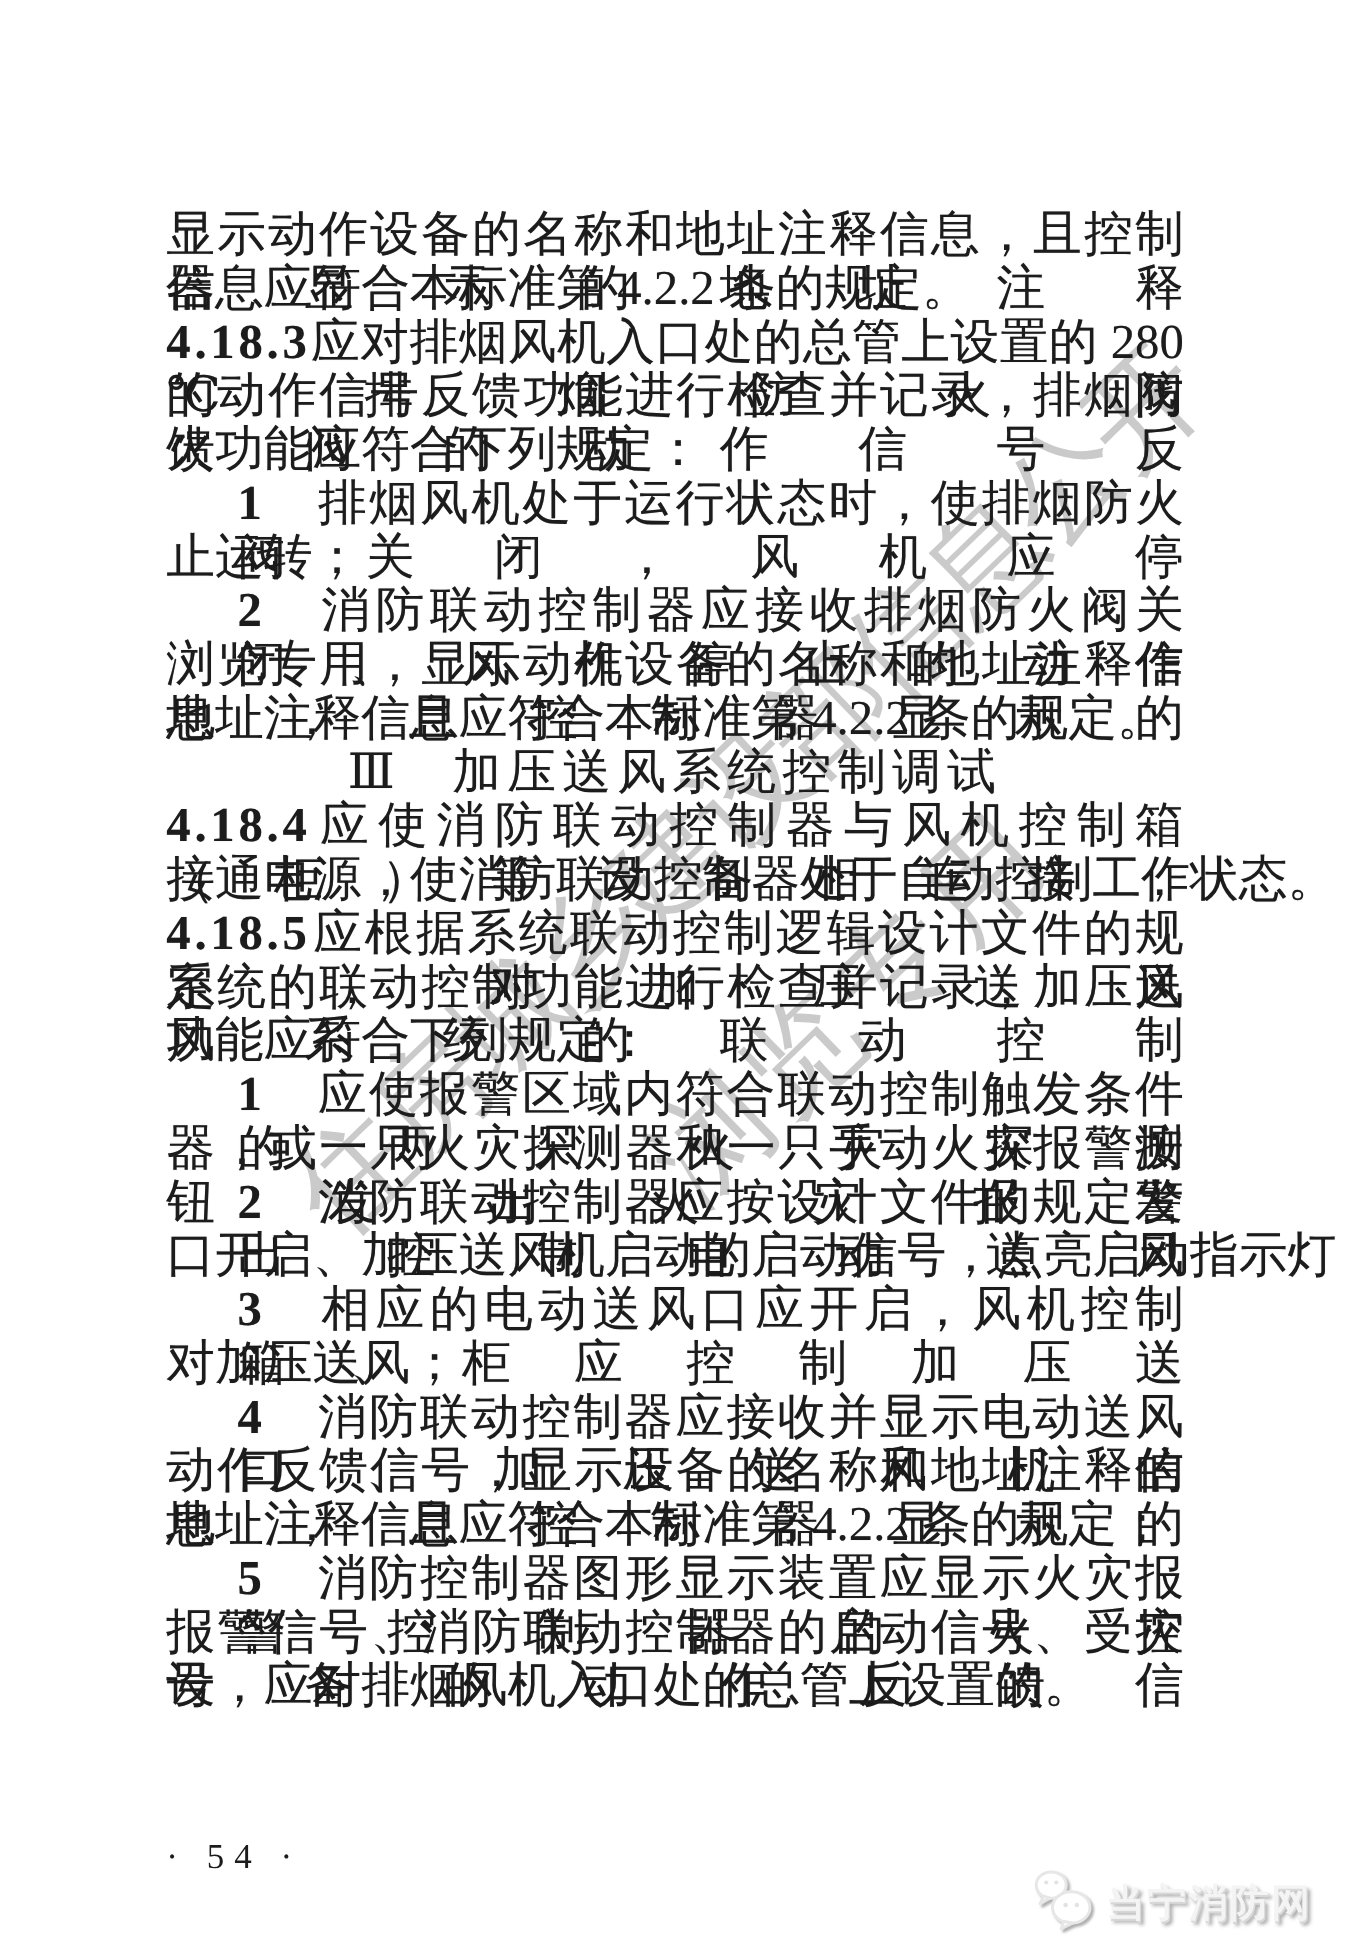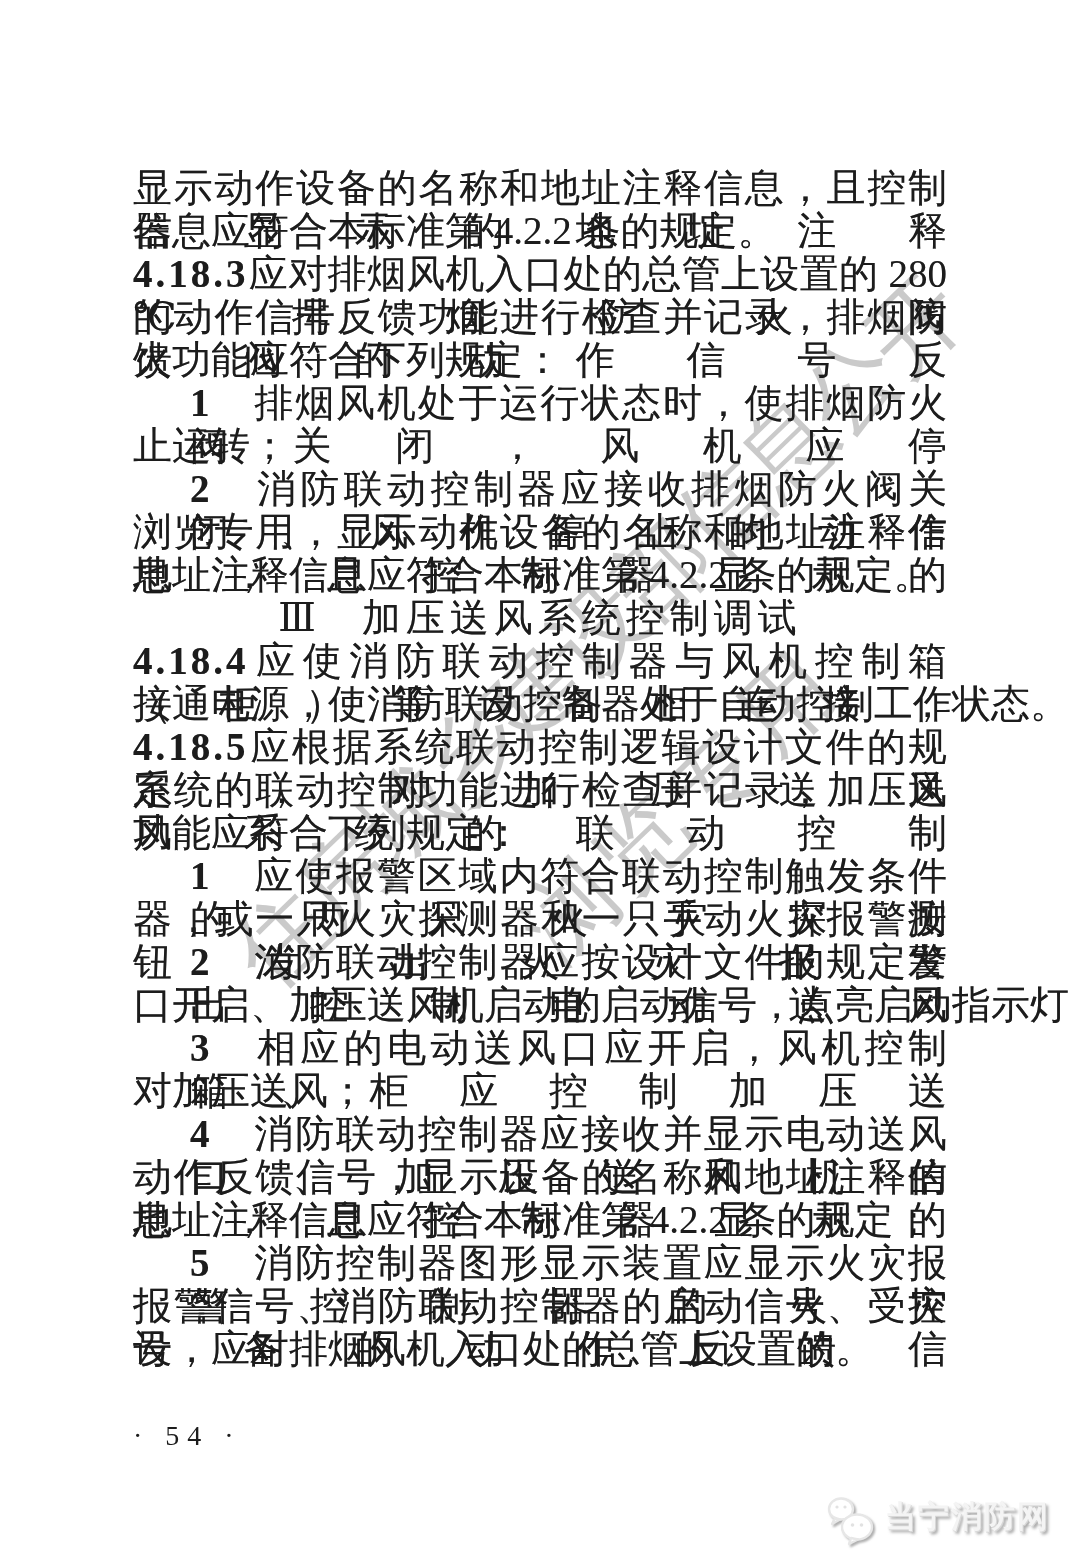--- a/index.html
+++ b/index.html
@@ -77,7 +77,7 @@
   .page-num {
     position: absolute;
     left: 133px;
-    top: 1420px;
+    top: 1470px;
     font-size: 28px;
     letter-spacing: 8px;
     z-index: 1;

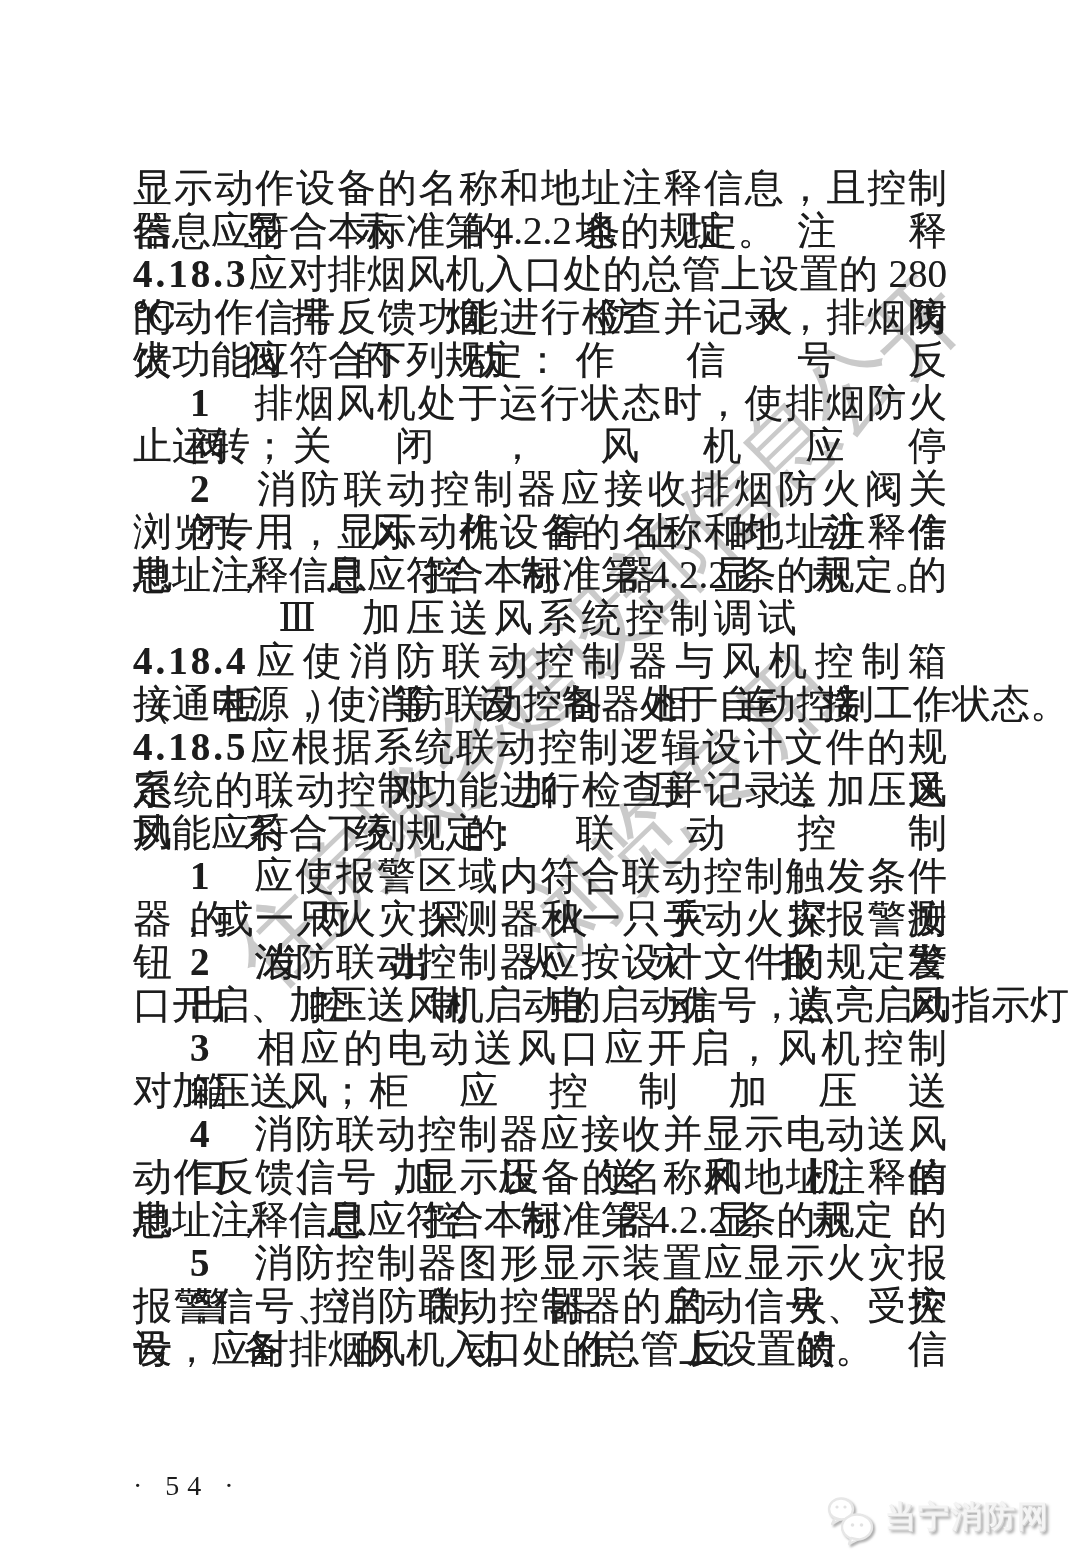--- a/index.html
+++ b/index.html
@@ -89,6 +89,7 @@
     right: 30px;
     bottom: 16px;
     display: flex;
+    align-items: center;
     gap: 10px;
     z-index: 2;
   }

